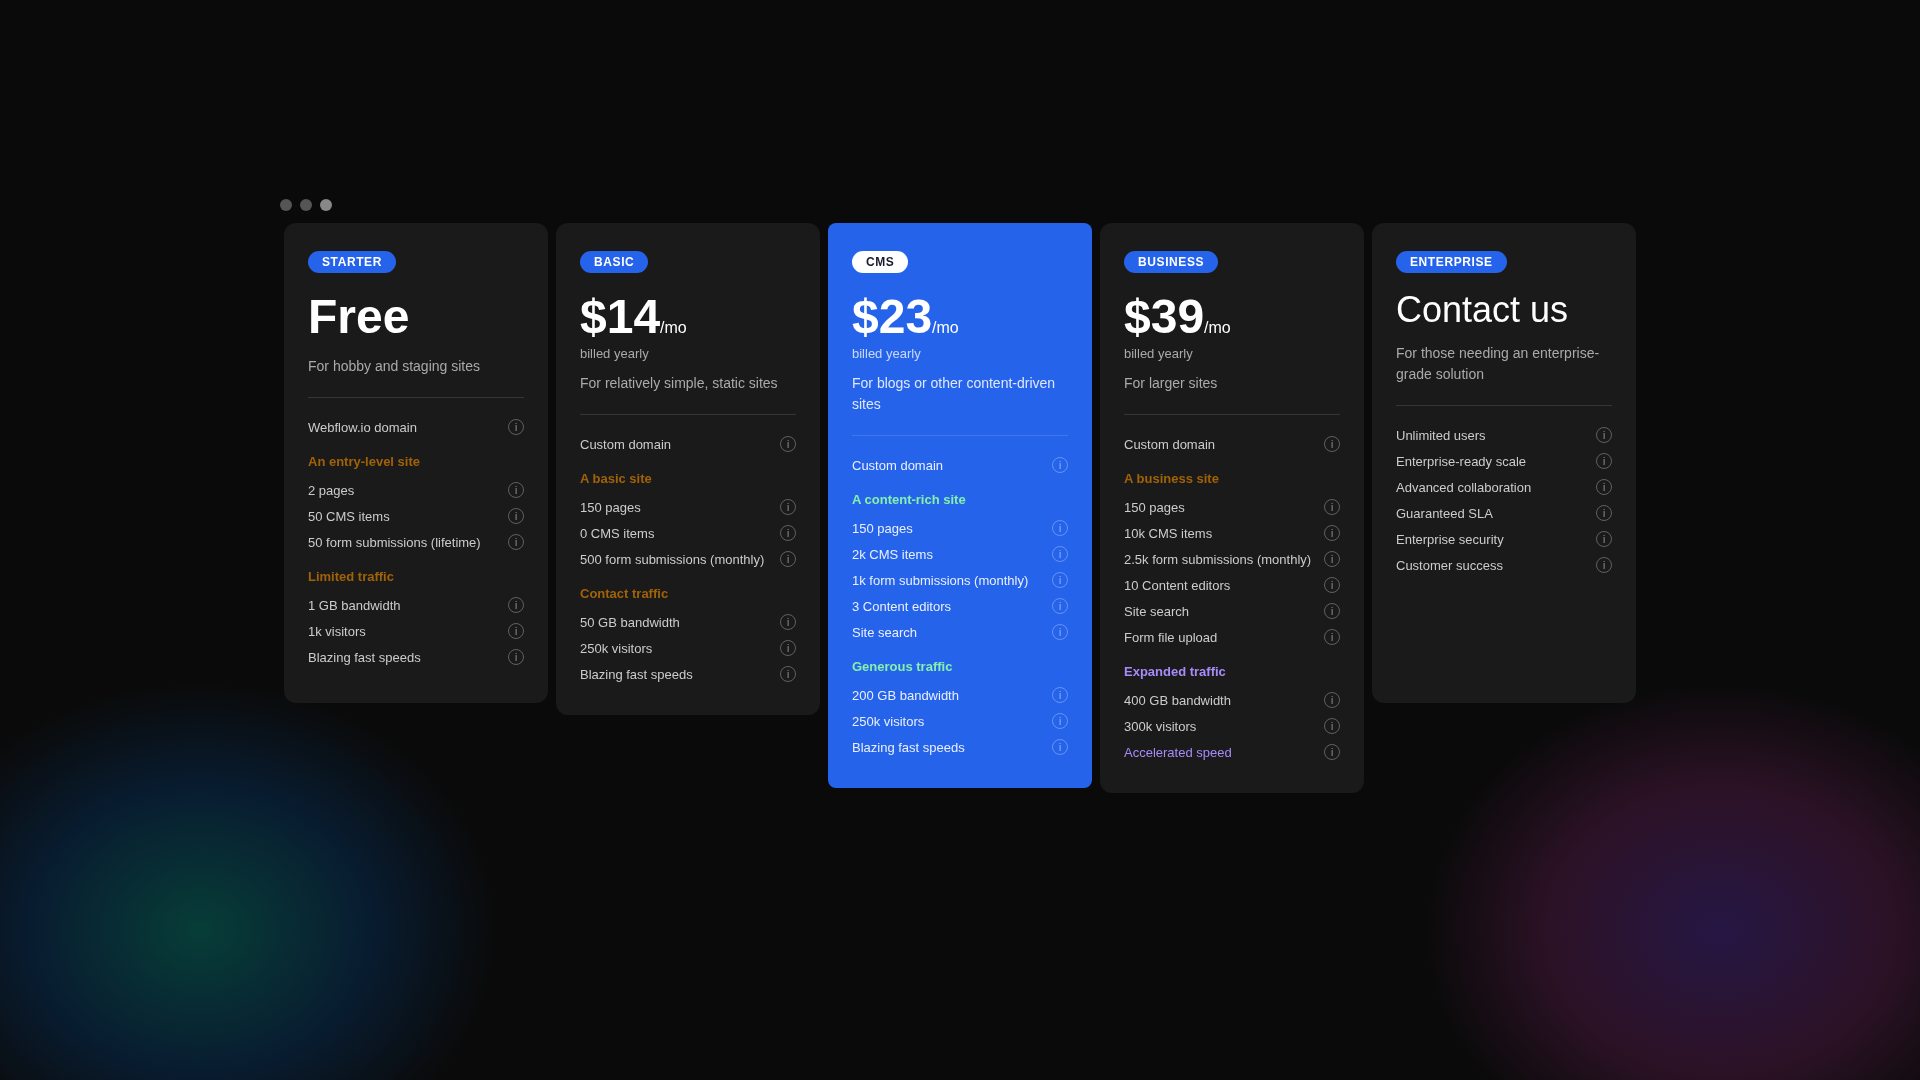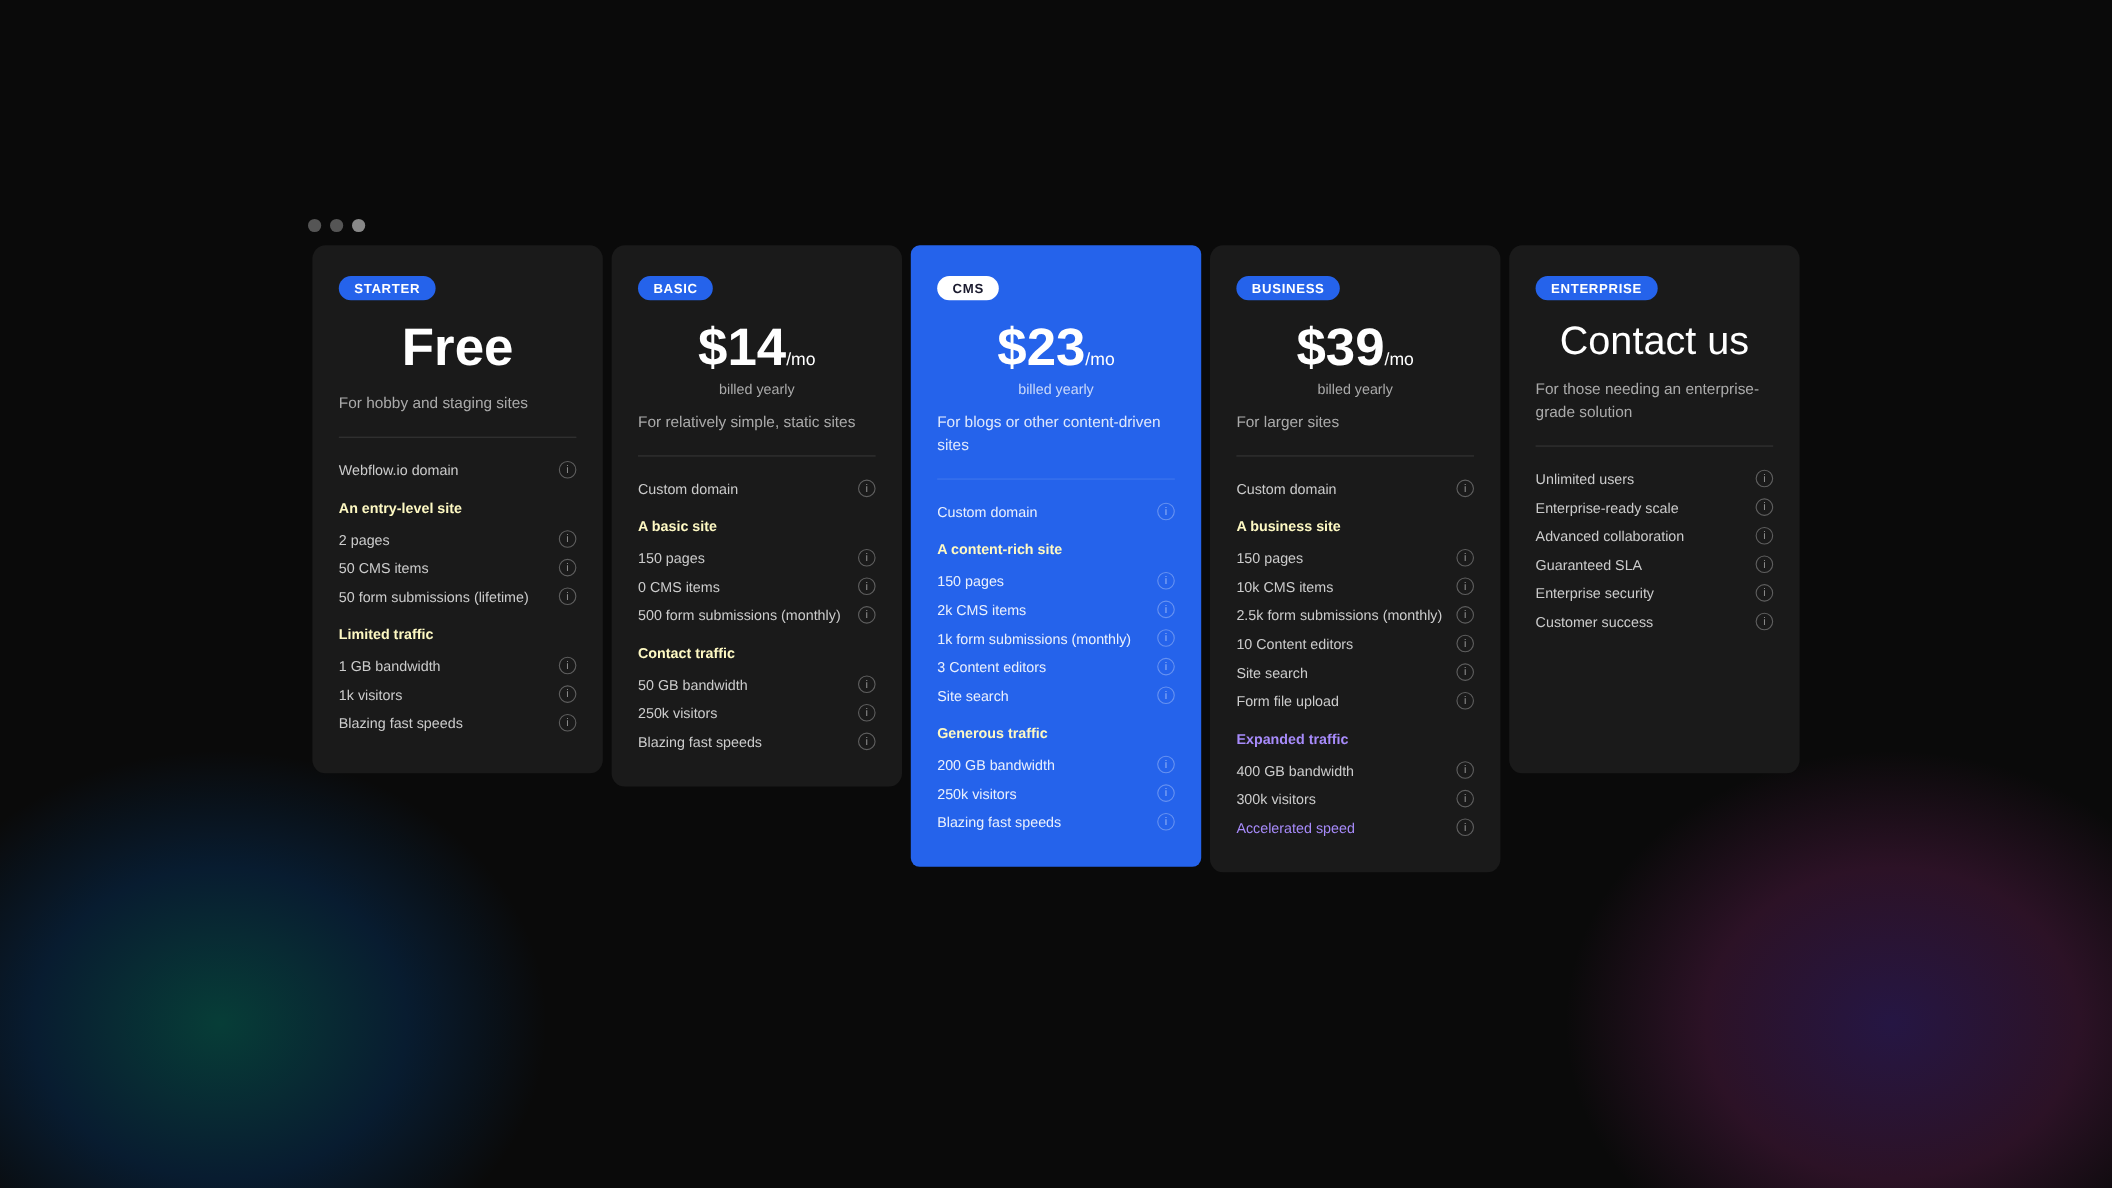--- a/index.html
+++ b/index.html
@@ -135,7 +135,6 @@
     
     .price-block {
       margin-bottom: 12px;
-      text-align: center;
     }
     .price-free {
       font-size: 48px;

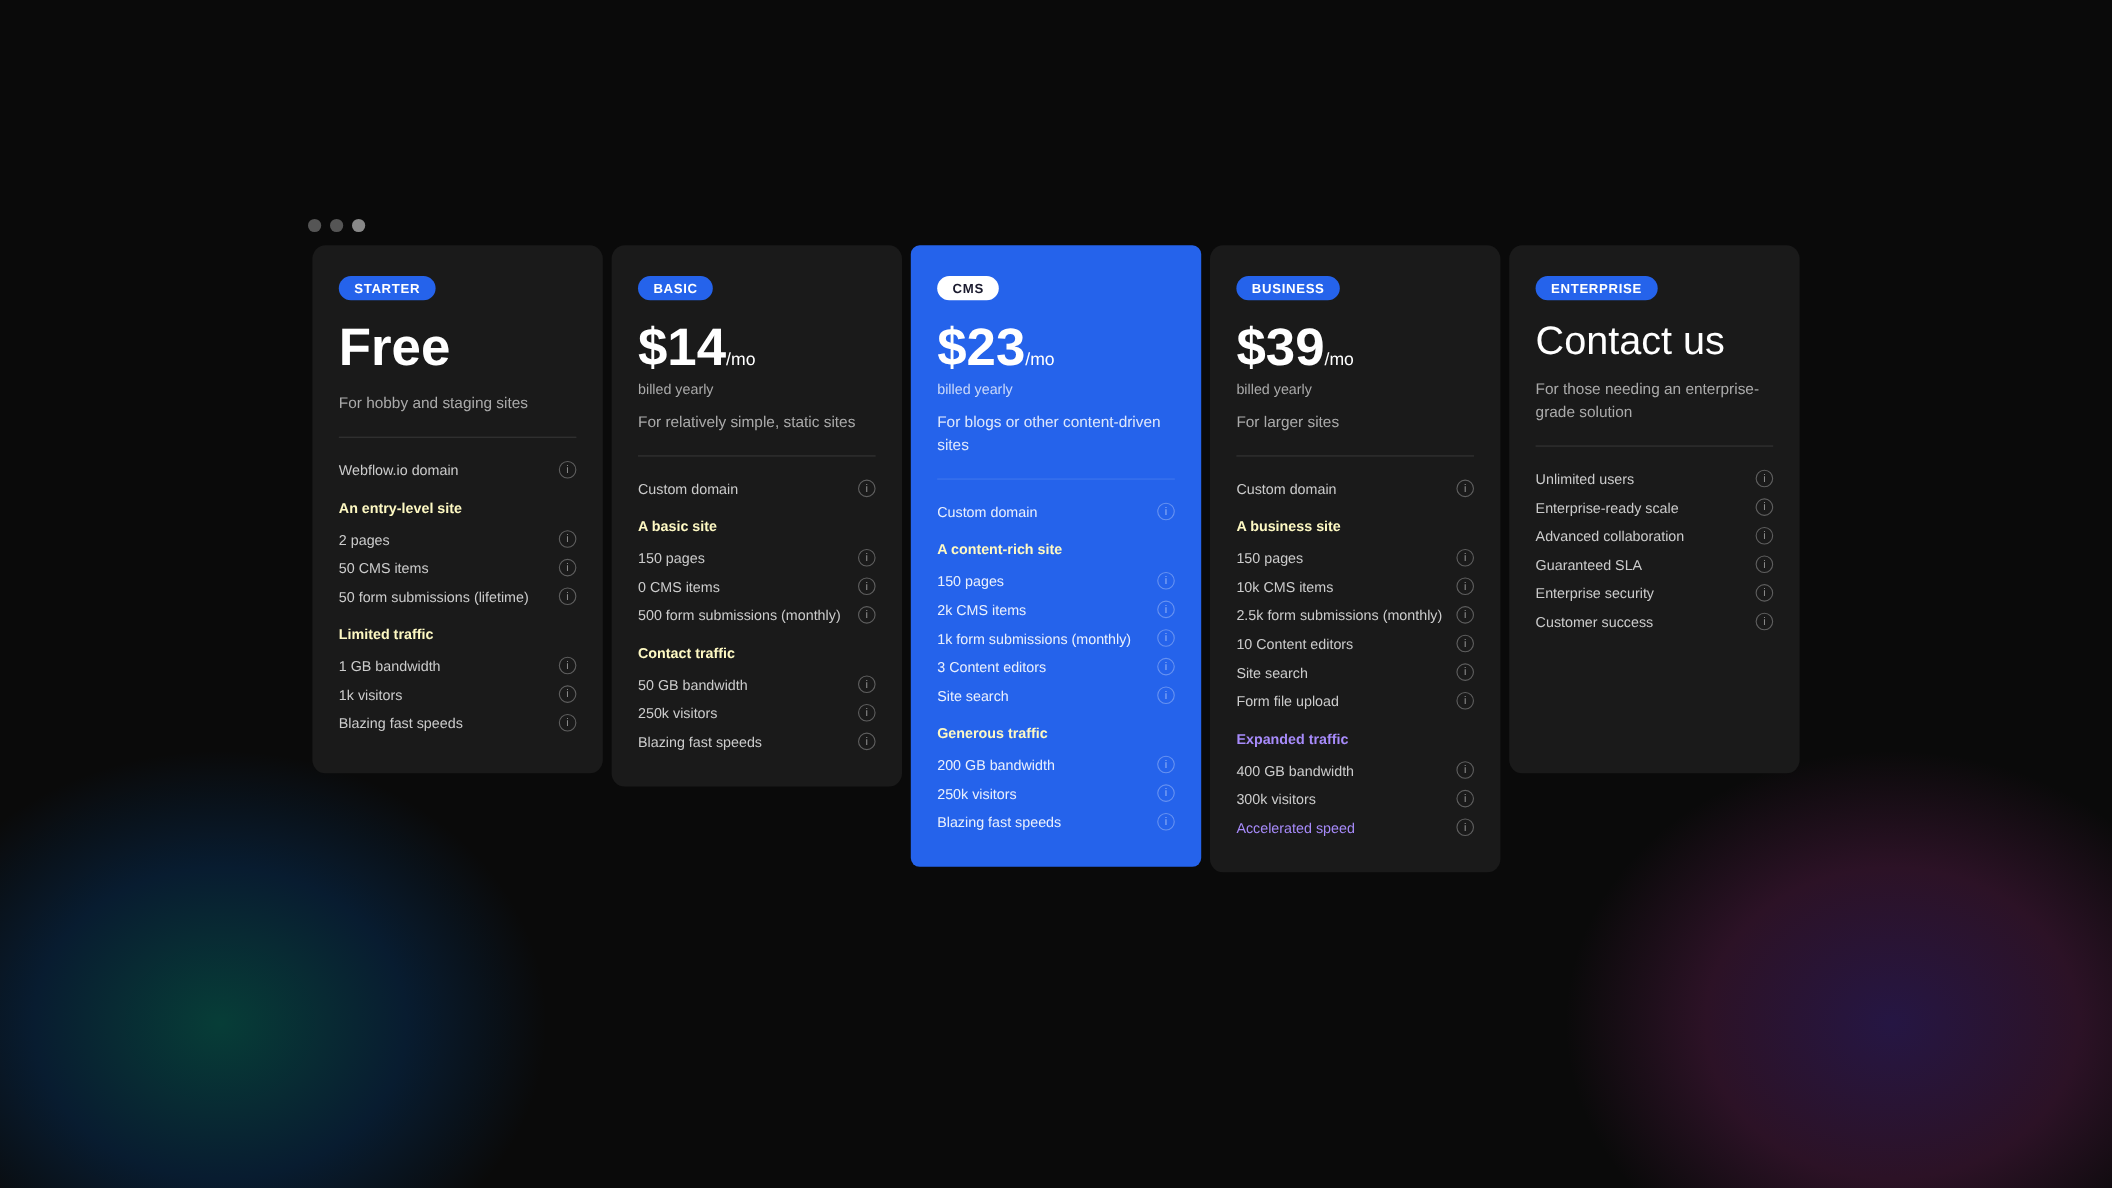--- a/index.html
+++ b/index.html
@@ -221,7 +221,7 @@
     .traffic-title {
       font-size: 13px;
       font-weight: 600;
-      color: #fef9c3;
+      color: #a16207;
       margin-top: 14px;
       margin-bottom: 8px;
     }

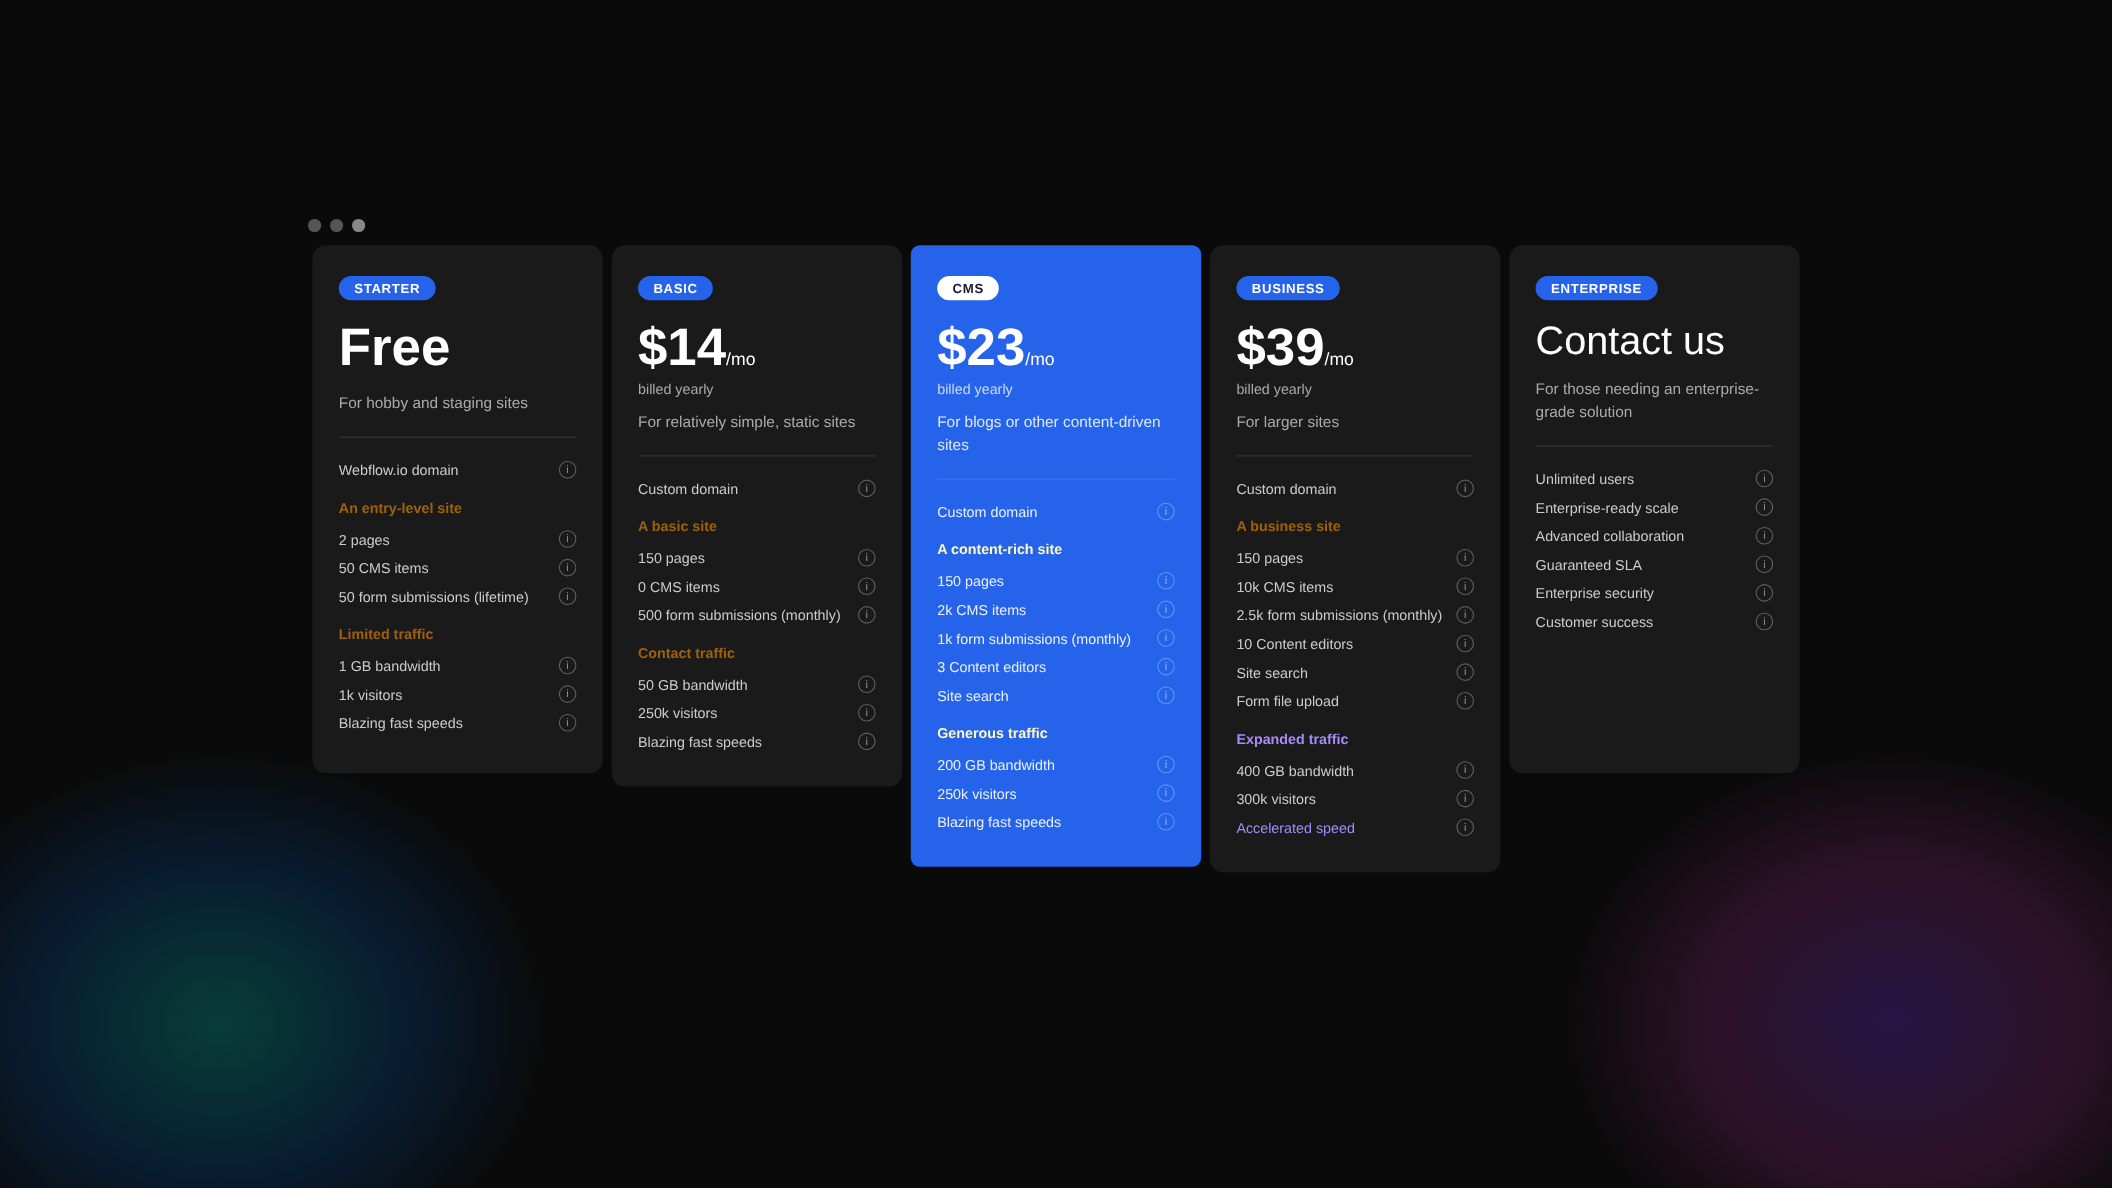--- a/index.html
+++ b/index.html
@@ -225,7 +225,7 @@
       margin-top: 14px;
       margin-bottom: 8px;
     }
-    .card.highlighted .traffic-title { color: #fef9c3; }
+    .card.highlighted .traffic-title { color: #86efac; }
     .business-traffic { color: #a78bfa !important; }
 
   </style>

